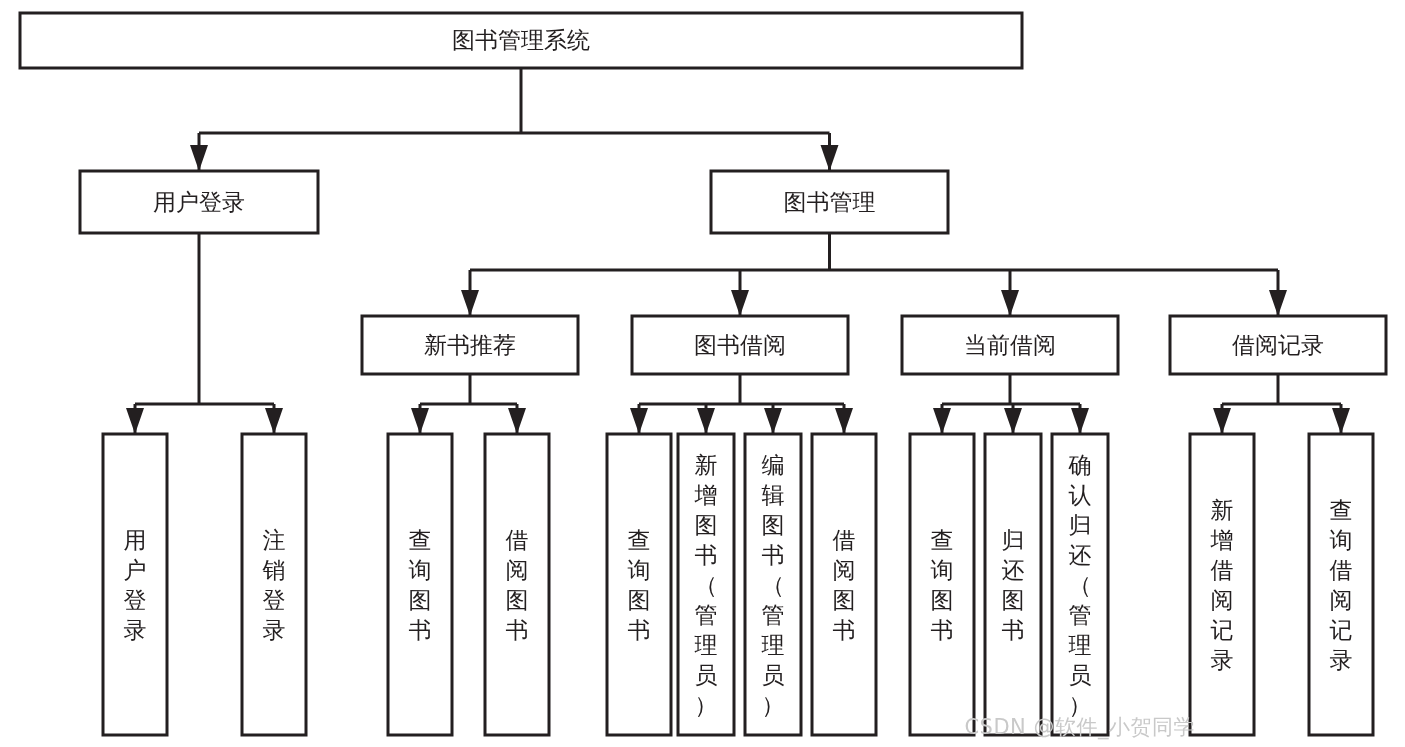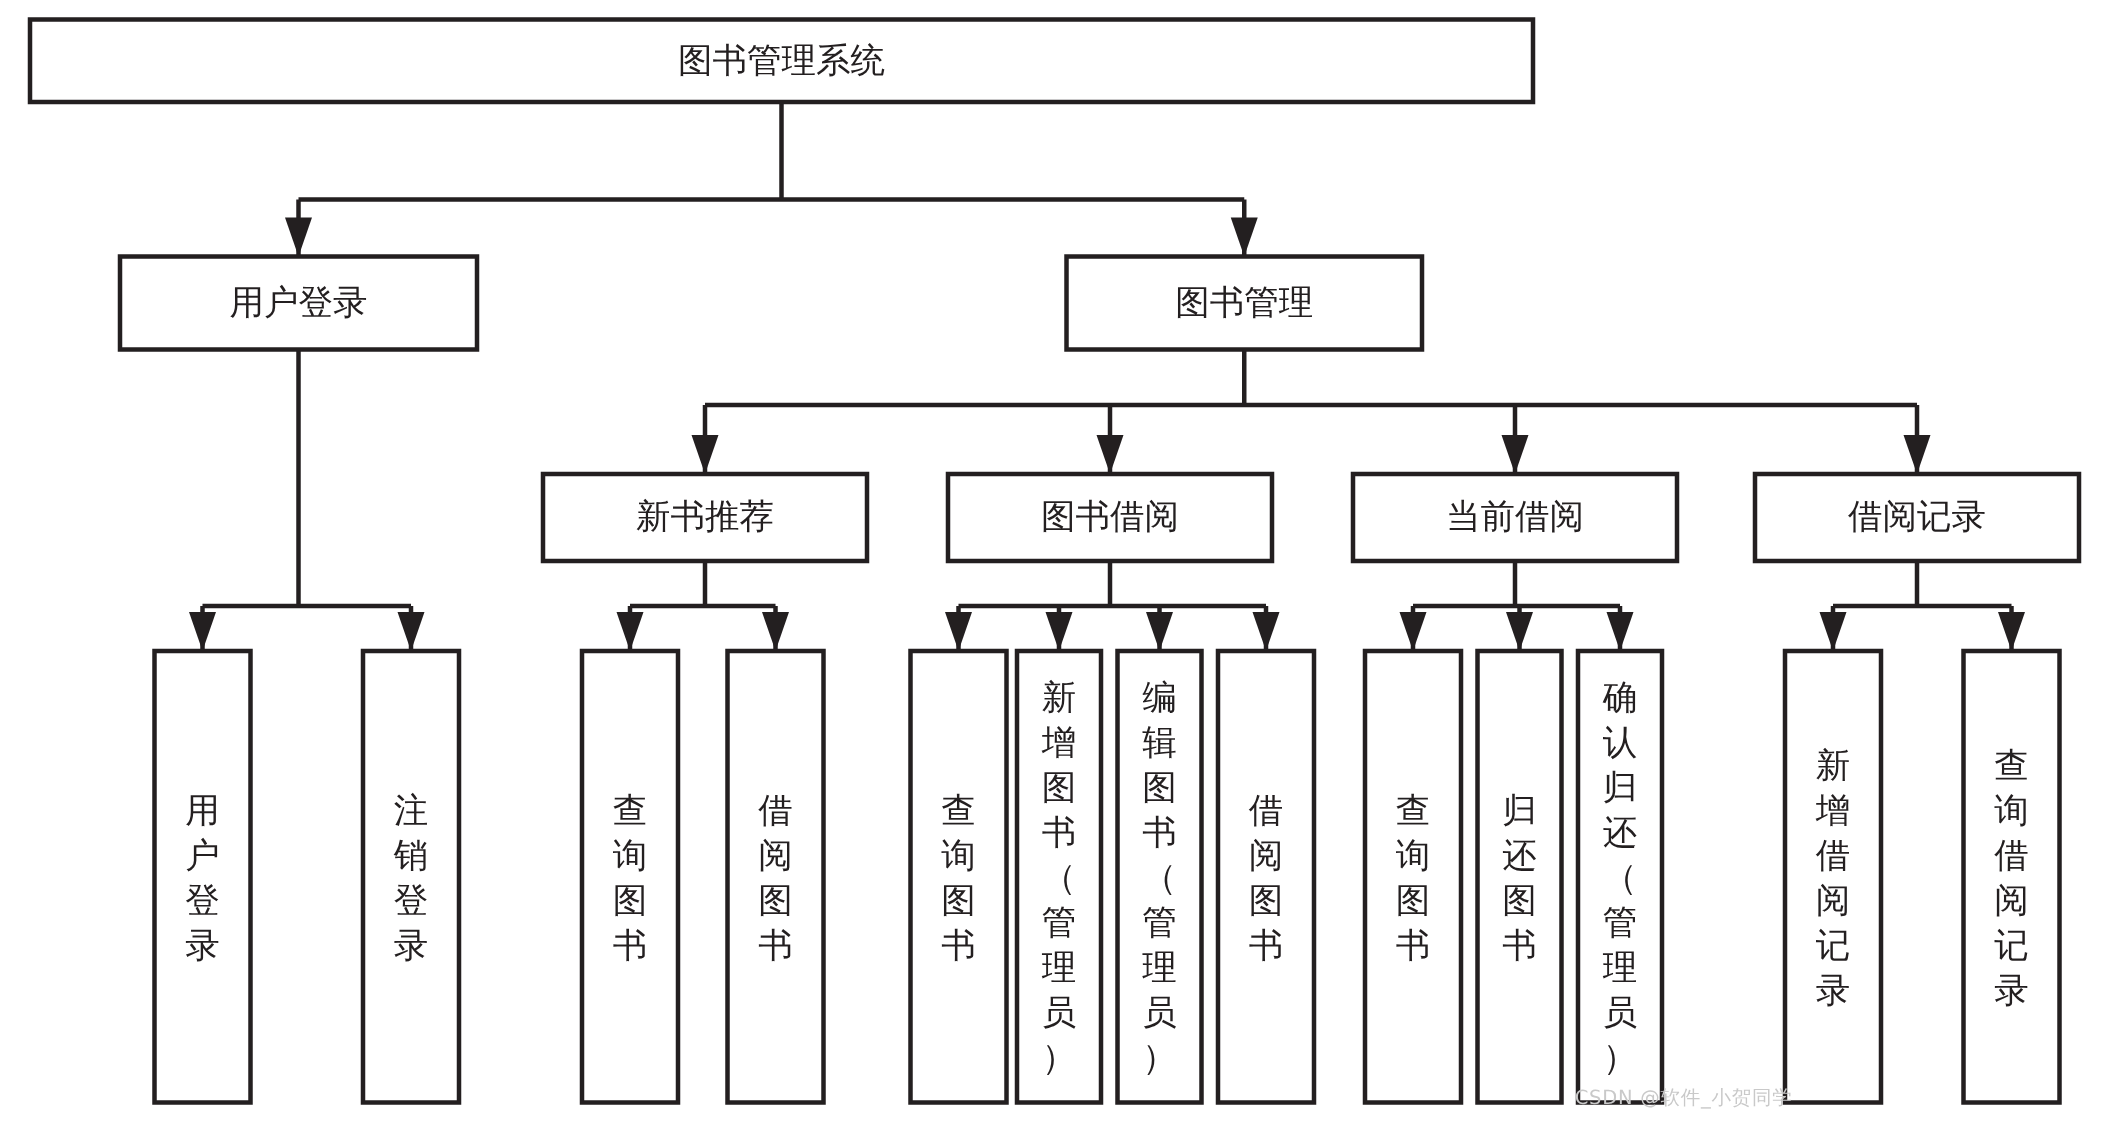--- a/index.html
+++ b/index.html
@@ -61,7 +61,7 @@
     right: 12px;
     bottom: 6px;
     font-family: "DejaVu Sans", "Liberation Sans", sans-serif;
-    font-size: 13px;
+    font-size: 21px;
     color: #c9c9c9;
     white-space: nowrap;
     letter-spacing: 0.5px;

